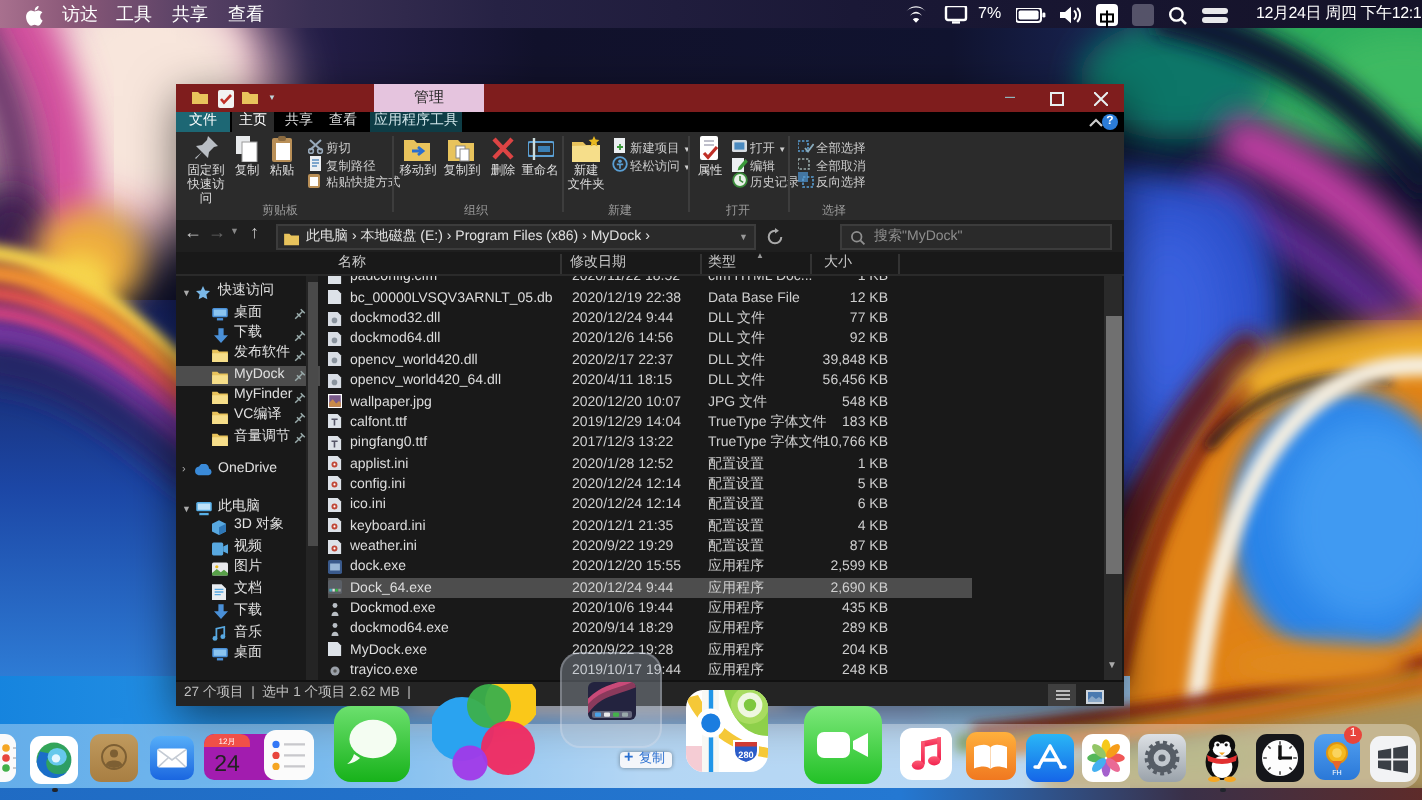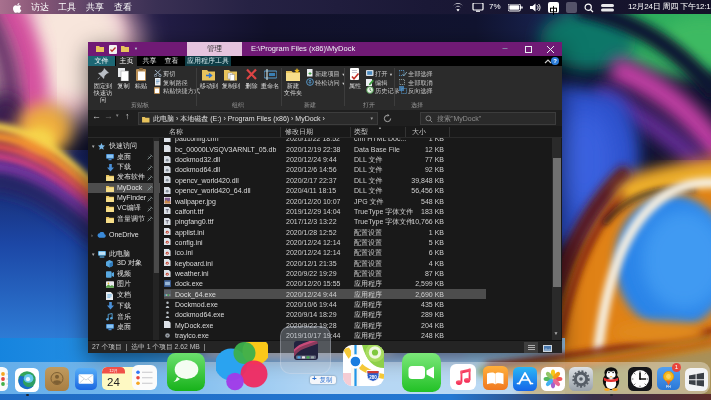--- a/index.html
+++ b/index.html
@@ -12,7 +12,7 @@
 #mbar .mi{position:absolute;top:0;height:14px;line-height:14px;color:#fff;font-size:9px;white-space:nowrap}
 
 #win{position:absolute;left:88px;top:42px;width:474px;height:311px;background:#191919;box-shadow:0 6px 22px rgba(0,0,0,.55);font-size:7px;color:#ddd;z-index:3}
-#tbar{position:absolute;left:0;top:0;width:474px;height:14px;background:#701a75}
+#tbar{position:absolute;left:0;top:0;width:474px;height:14px;background:#7f1d1d}
 #tabs{position:absolute;left:0;top:14px;width:474px;height:10px;background:#000}
 #ribbon{position:absolute;left:0;top:24px;width:474px;height:44px;background:#2b2b2b}
 #addr{position:absolute;left:0;top:68px;width:474px;height:16px;background:#1f1f1f}

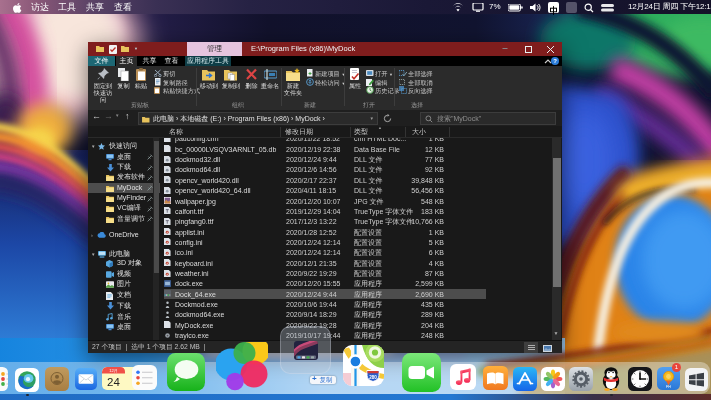--- a/index.html
+++ b/index.html
@@ -379,7 +379,6 @@
         </svg>
 <span class="ab" style="left:46px;top:0;color:#bdd5d9;font-size:4px;line-height:14px">▼</span>
 <div class="ab" style="left:99px;top:0;width:55px;height:14px;background:#e5c4de;color:#2a2a2a;font-size:7.5px;line-height:14px;text-align:center">管理</div>
-<span class="ab" style="left:163px;top:0;color:#eef4f5;font-size:7.5px;line-height:14px;white-space:nowrap">E:\Program Files (x86)\MyDock</span>
 <span class="ab" style="left:410px;top:0;width:14px;color:#8fb5bc;font-size:9px;line-height:13px;text-align:center">–</span>
 <span class="ab" style="left:437px;top:3.5px;width:7px;height:7px;border:1px solid #e8f0f1"></span>
 <svg class="ab" style="left:459px;top:3.5px" width="7" height="7" viewBox="0 0 7 7">

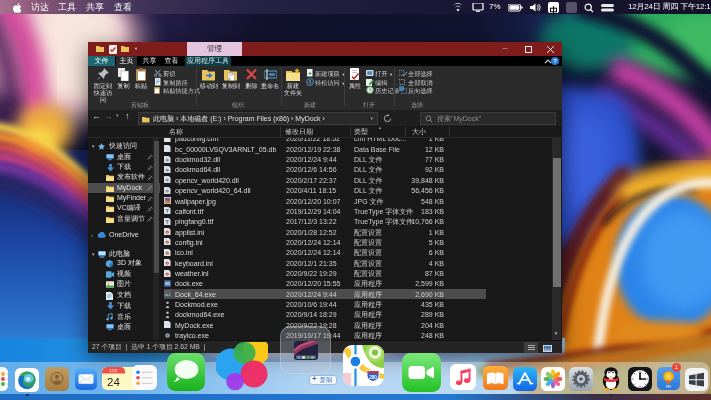--- a/index.html
+++ b/index.html
@@ -168,7 +168,7 @@
           <path d="M4 6.8 L11 12 L18 6.8 M4.2 15.4 L9 11 M17.8 15.4 L13 11" stroke="#c4cbd4" stroke-width=".8" fill="none"></path>
         </svg></div>
 
-<div class="dk" style="left:102px;top:367px;width:40px;height:23px;border-radius:5px;background:#fef9c3">
+<div class="dk" style="left:102px;top:367px;width:40px;height:23px;border-radius:5px;background:#a21caf">
 <svg width="23" height="23" viewBox="0 0 23 23">
           <path d="M0 5 Q0 0 5 0 H18 Q23 0 23 5 V6.5 H0 Z" fill="#f05048"></path>
           <text x="11.5" y="5" font-size="4" fill="#fff" text-anchor="middle" font-family="Liberation Sans">12月</text>

